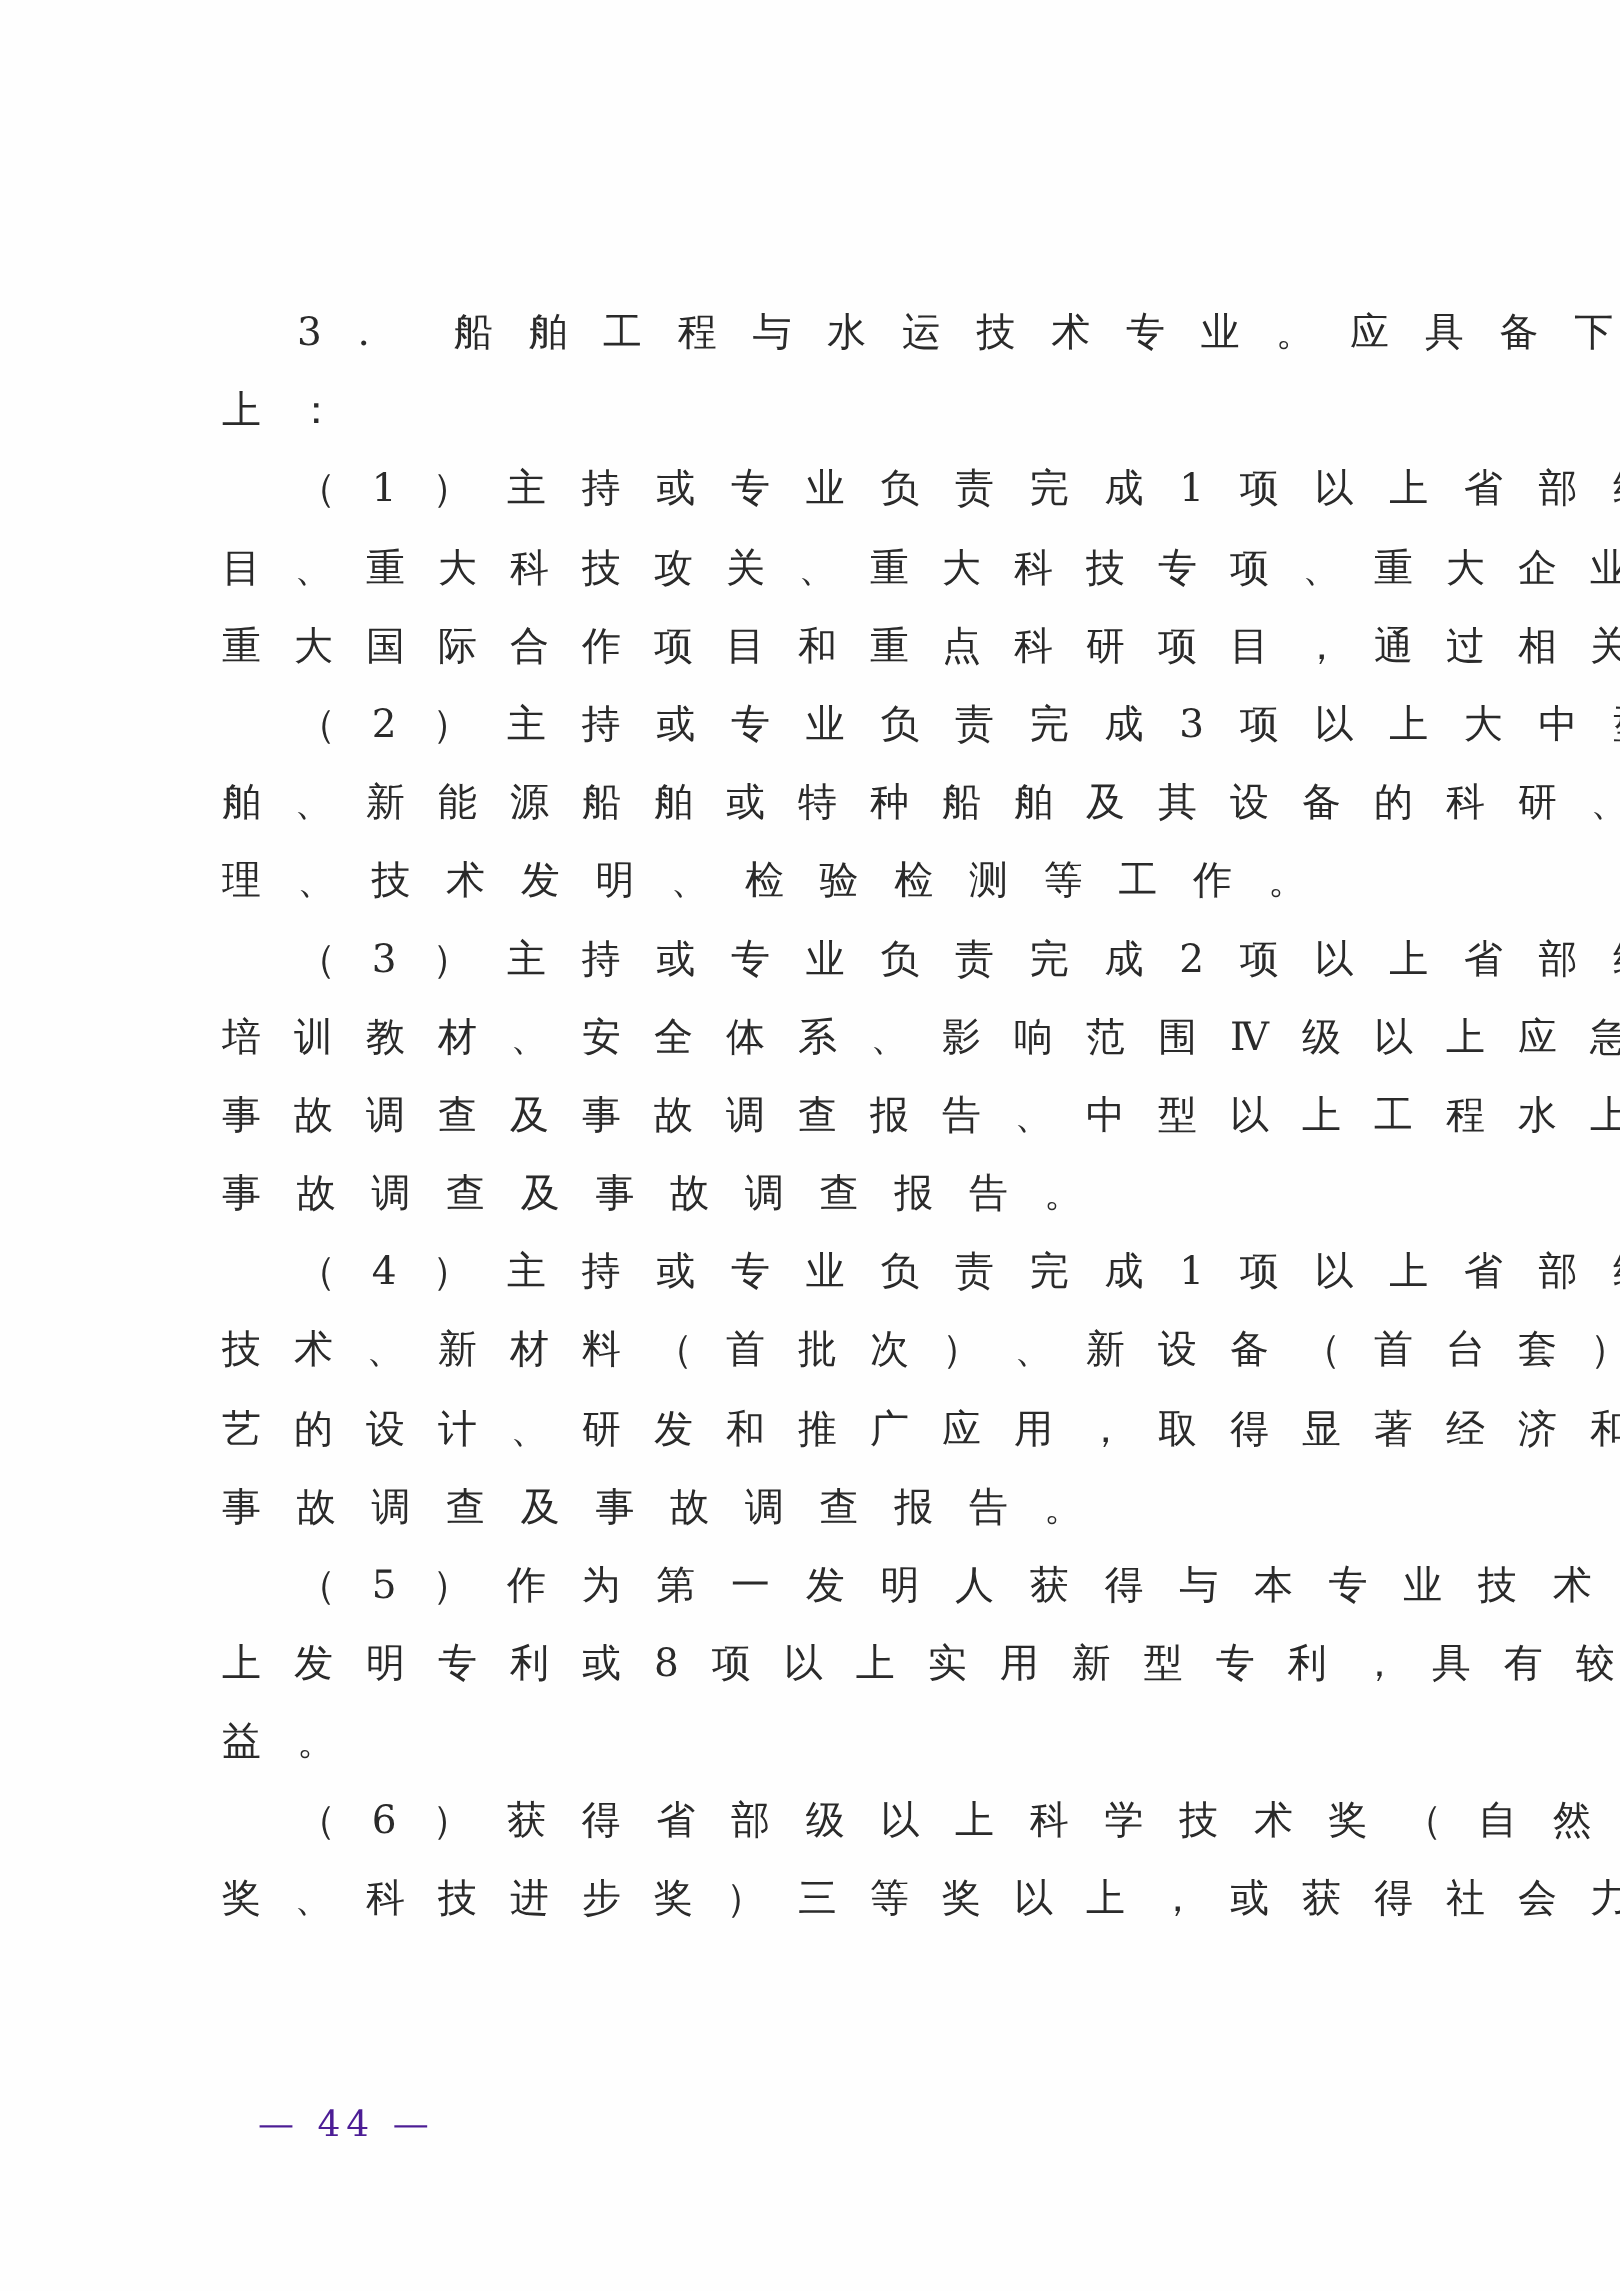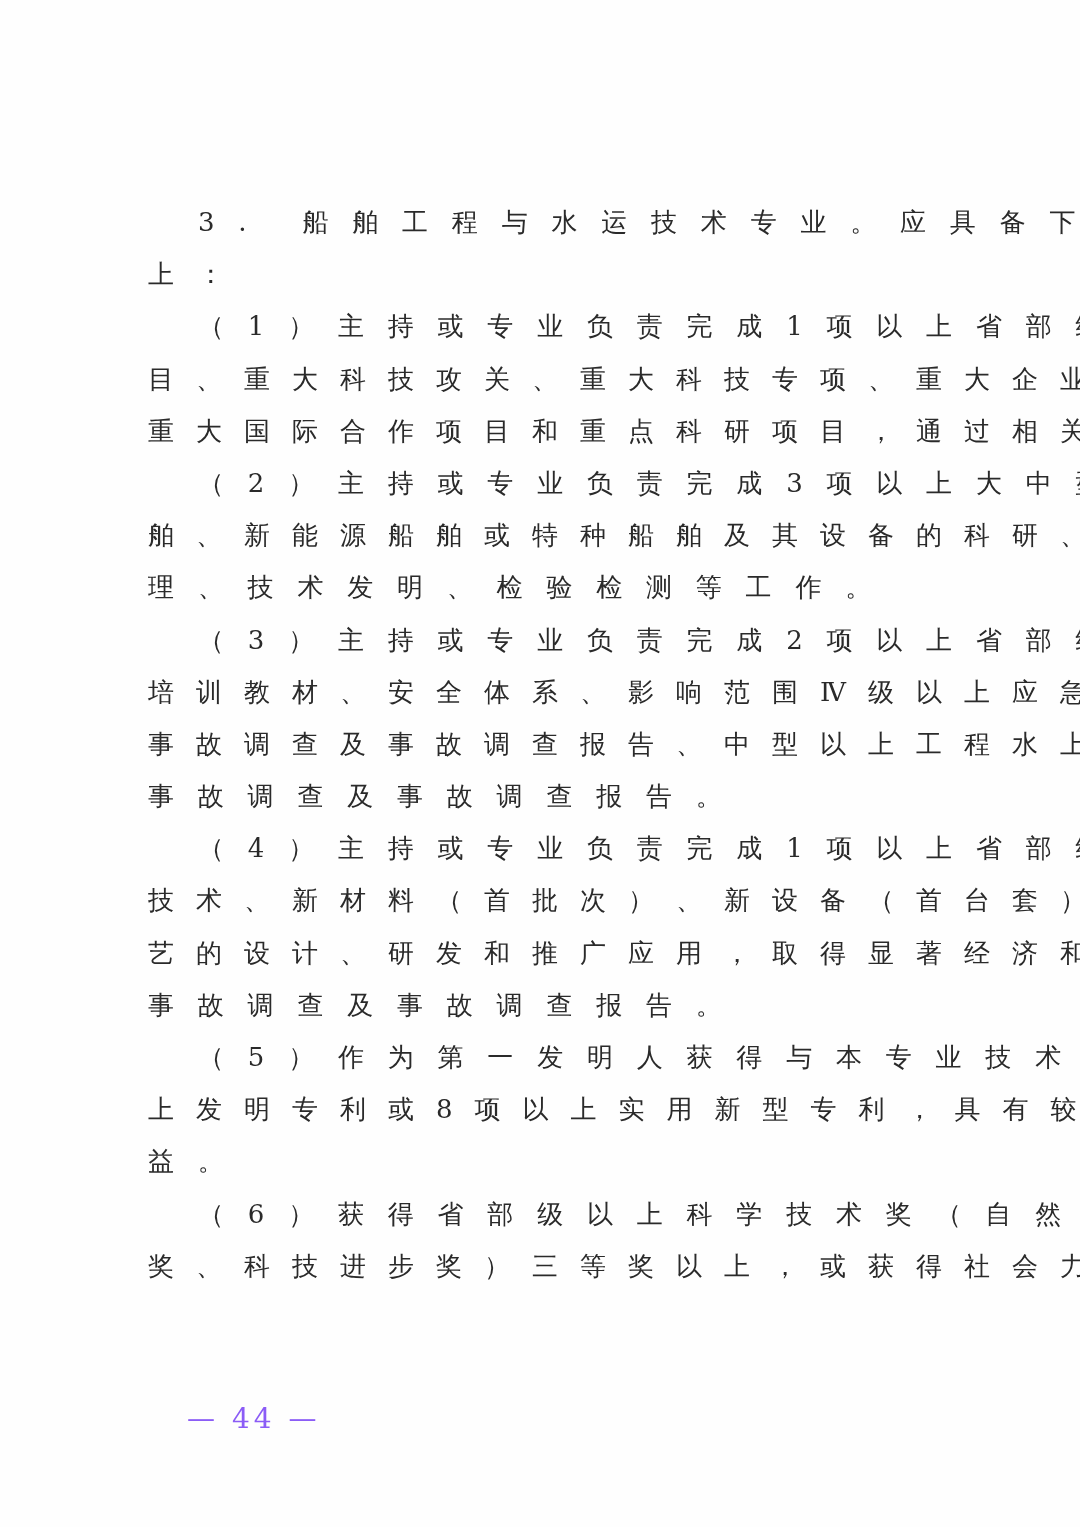--- a/index.html
+++ b/index.html
@@ -17,9 +17,9 @@
   .line.indent { padding-left: 50px; }
   .line.tight { letter-spacing: 22px; }
   .page-number {
-    position: absolute; left: 187px; top: 1402px;
+    position: absolute; left: 172px; top: 1402px;
     font-family: "DejaVu Serif", "Liberation Serif", serif;
-    font-size: 28px; color: #8b5cf6; letter-spacing: 4px;
+    font-size: 24px; color: #4c1d95; letter-spacing: 4px;
   }
 </style>
 </head>

